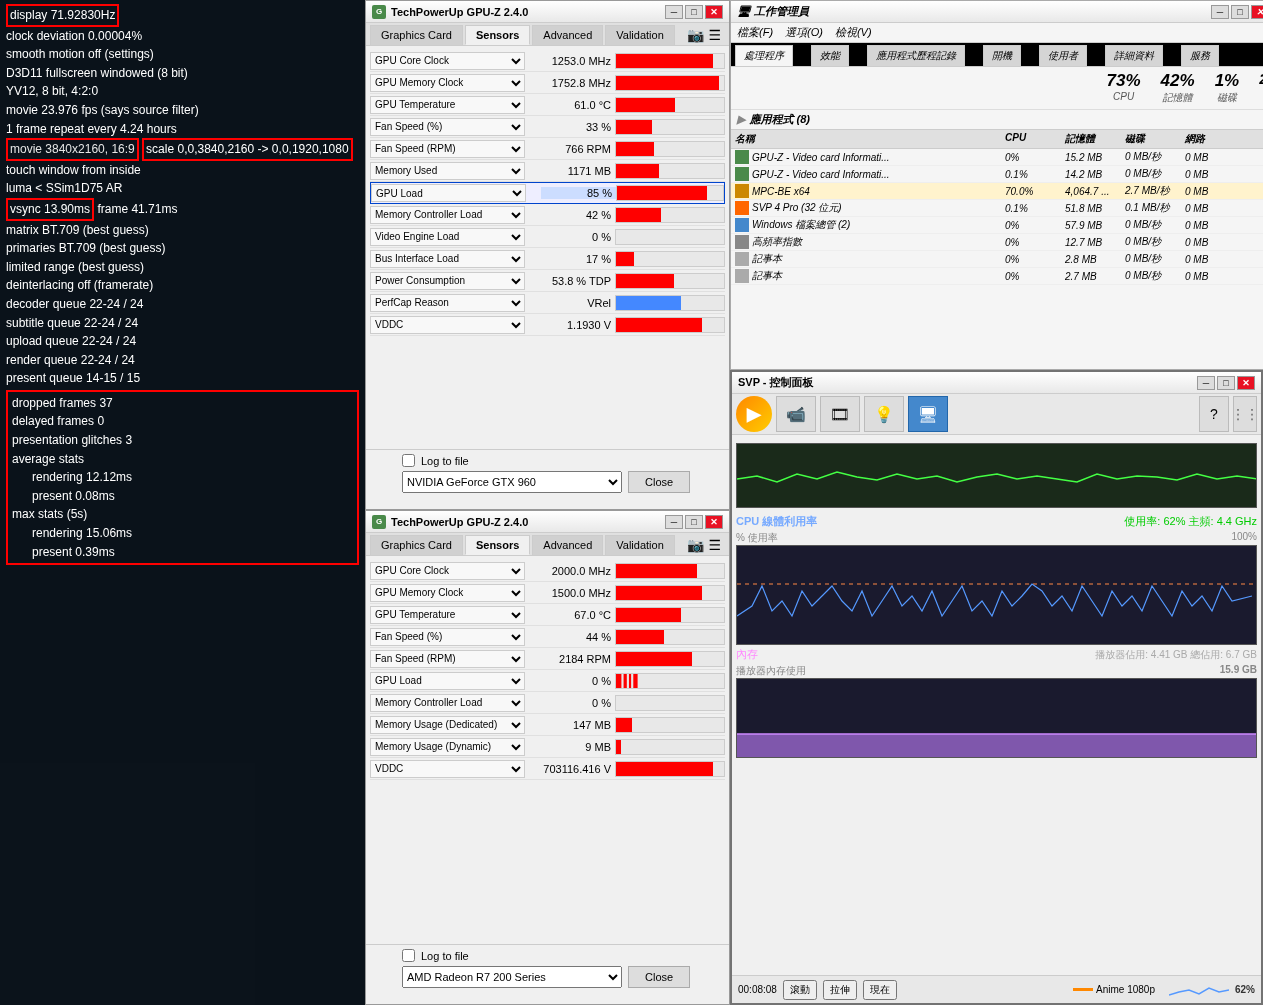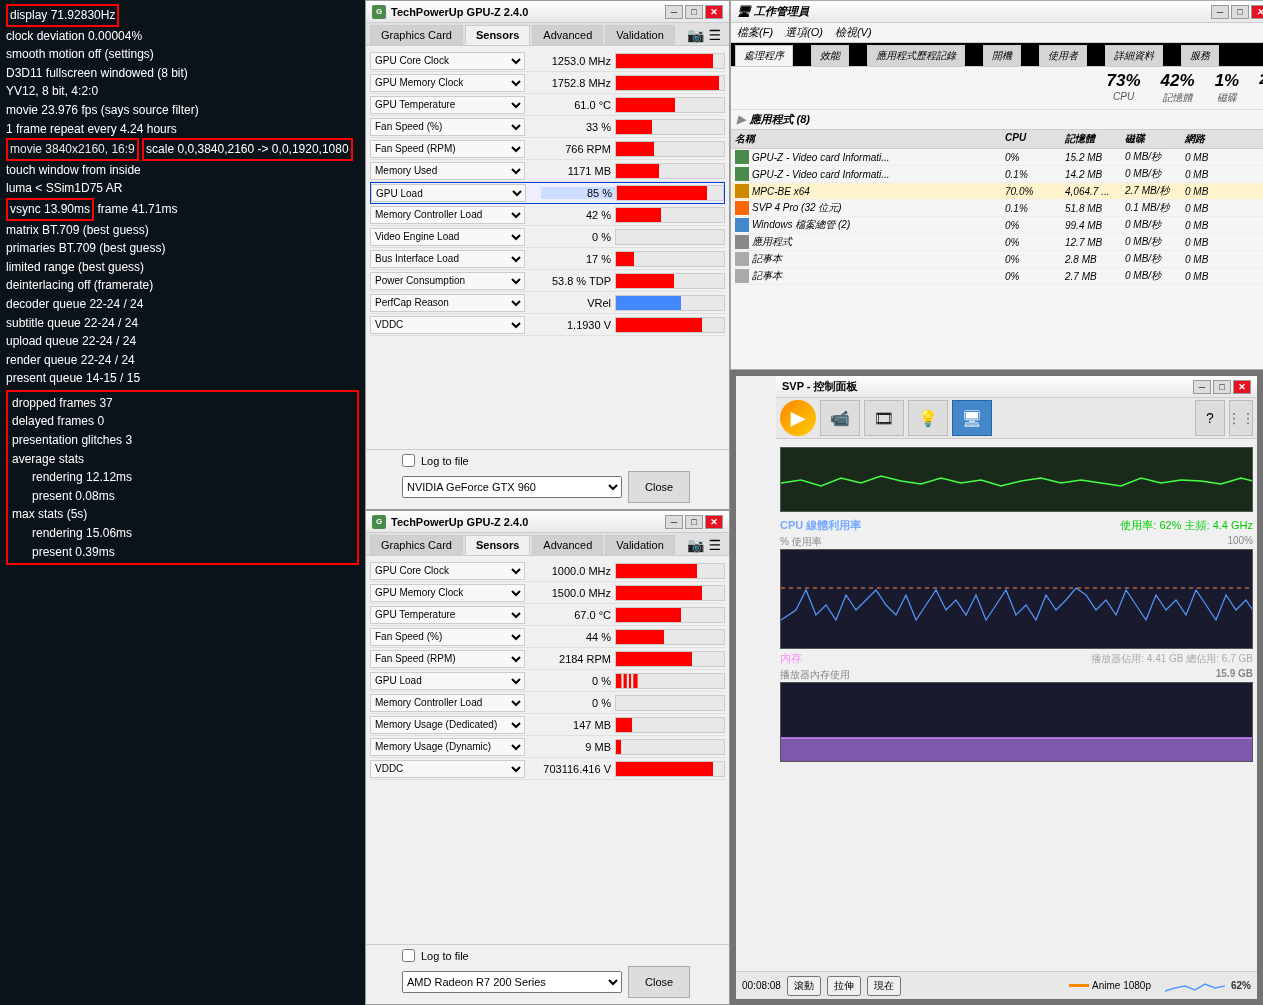--- a/index.html
+++ b/index.html
@@ -832,7 +832,7 @@
       </div>
     <div></div>
     <div>0%</div>
-    <div>99.4 MB</div>
+    <div>57.9 MB</div>
     <div>0 MB/秒</div>
     <div>0 MB</div>
   </div>

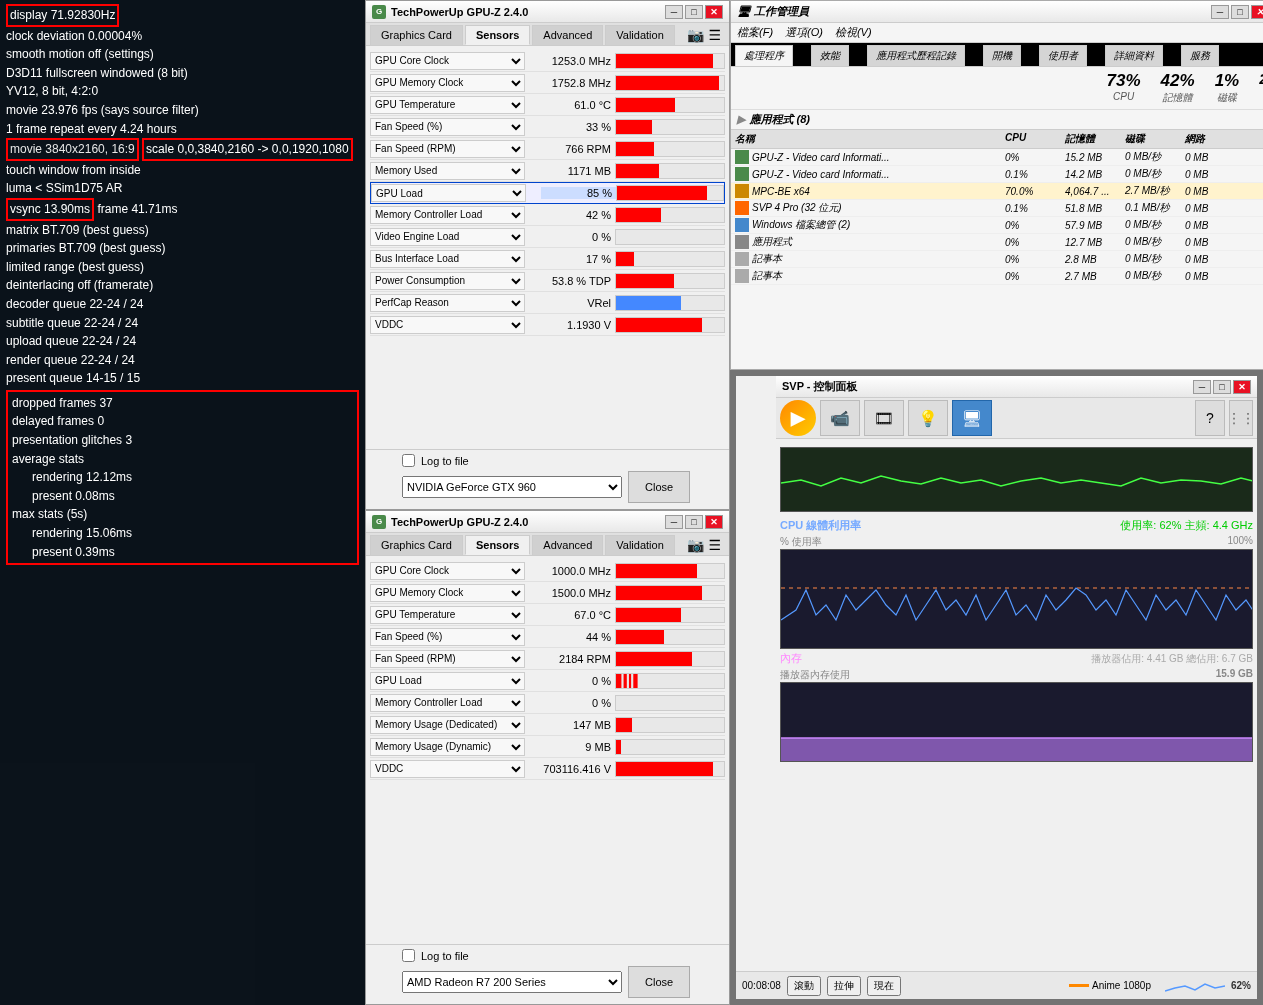--- a/index.html
+++ b/index.html
@@ -839,7 +839,7 @@
   <div class="tm-row">
     <div class="app-name-cell">
         <span class="tm-row-icon" style="background:#888;"></span>
-        <span>應用程式</span>
+        <span>高頻率指數</span>
       </div>
     <div></div>
     <div>0%</div>

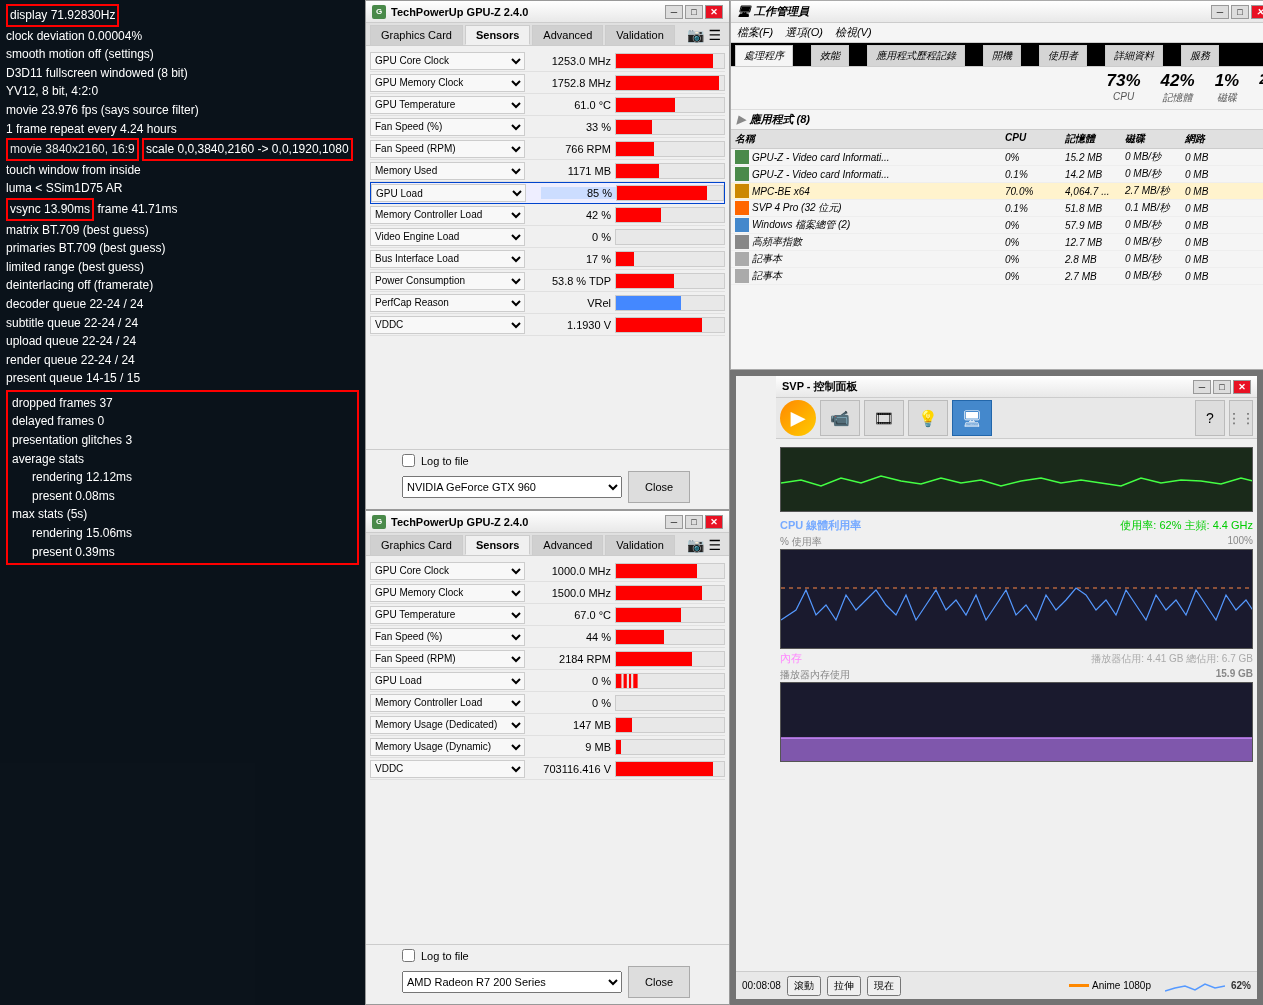--- a/index.html
+++ b/index.html
@@ -278,9 +278,8 @@
       width: 533px;
       height: 635px;
       background: #f0f0f0;
-      border: 6px solid #737373;
-      font-size: 11px;
-      padding-left: 40px;
+      border: 2px solid #737373;
+      font-size: 11px;
     }
     .svp-toolbar {
       display: flex;

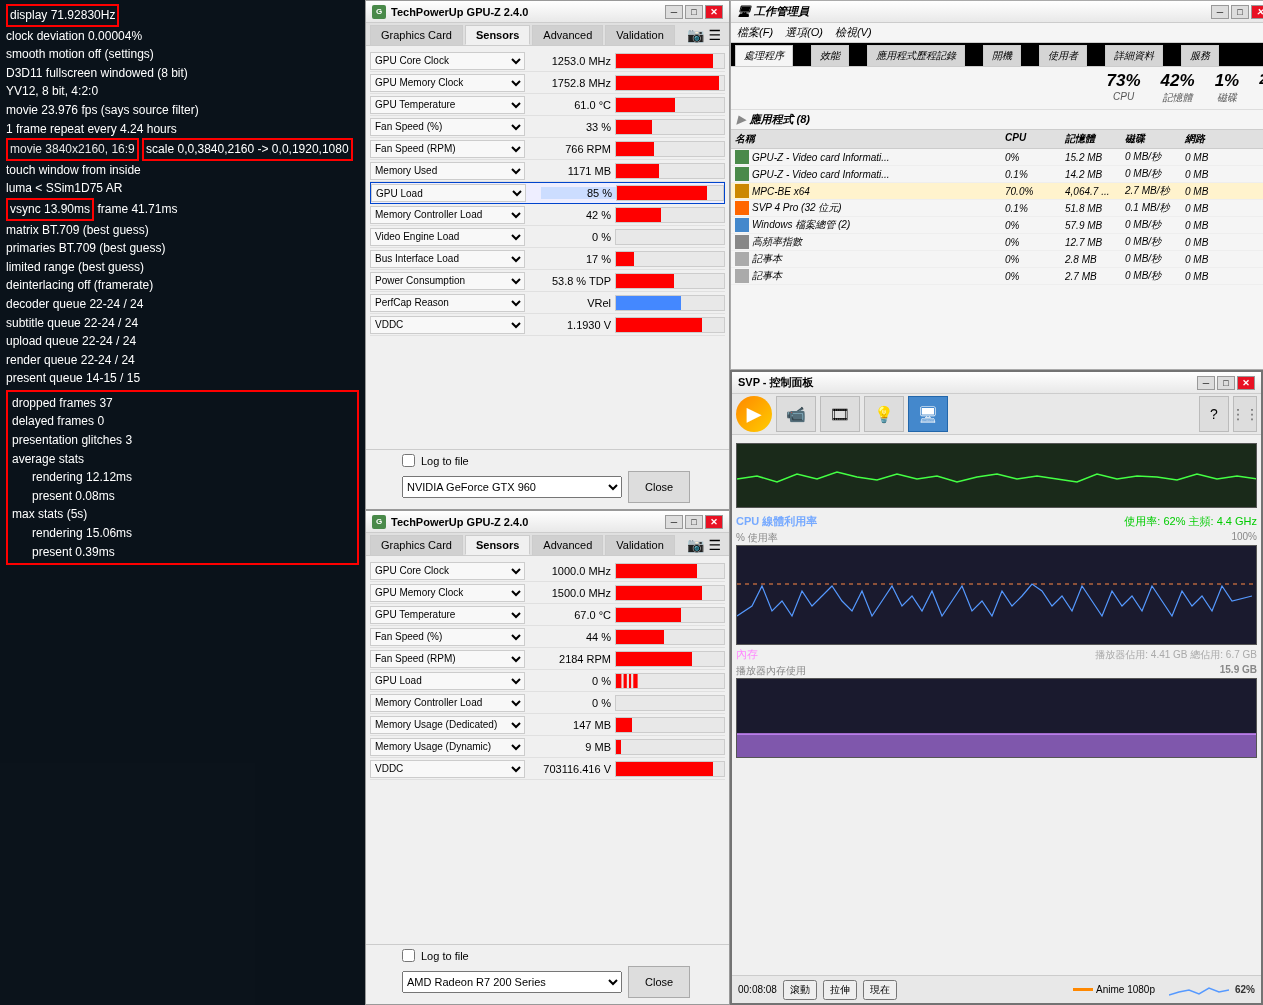--- a/index.html
+++ b/index.html
@@ -187,7 +187,7 @@
       font-size: 11px;
     }
     .close-btn {
-      height: 32px;
+      height: 22px;
       padding: 0 16px;
       background: #ddd;
       border: 1px solid #aaa;

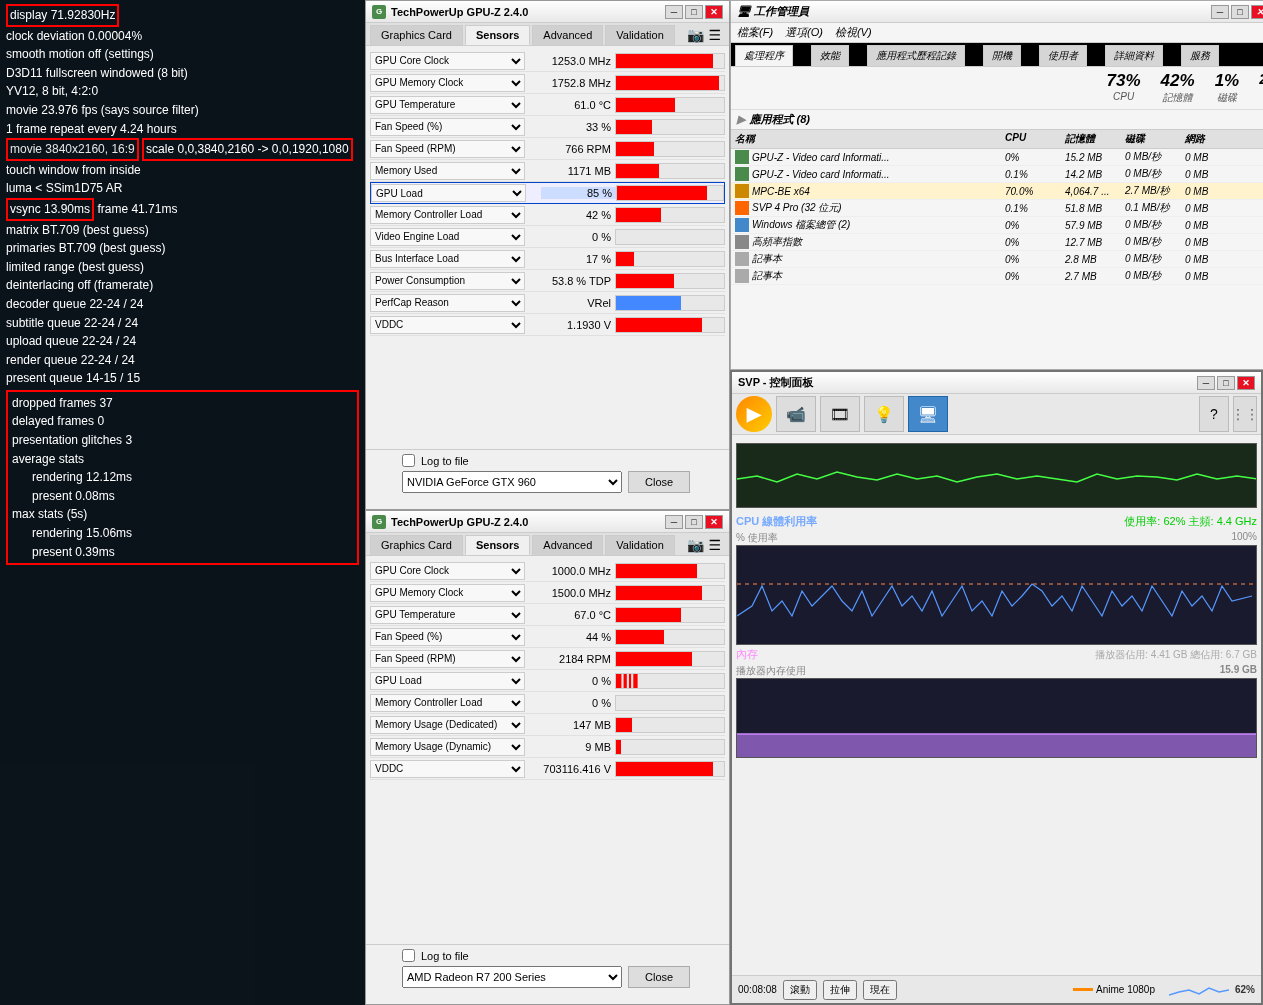--- a/index.html
+++ b/index.html
@@ -618,7 +618,7 @@
       <div class="sensor-name">
           <select><option>GPU Core Clock</option></select>
         </div>
-      <div class="sensor-value">1000.0 MHz</div>
+      <div class="sensor-value">2000.0 MHz</div>
       <div class="sensor-bar-container">
           <div class="sensor-bar" style="width:75%"></div>
         </div>

